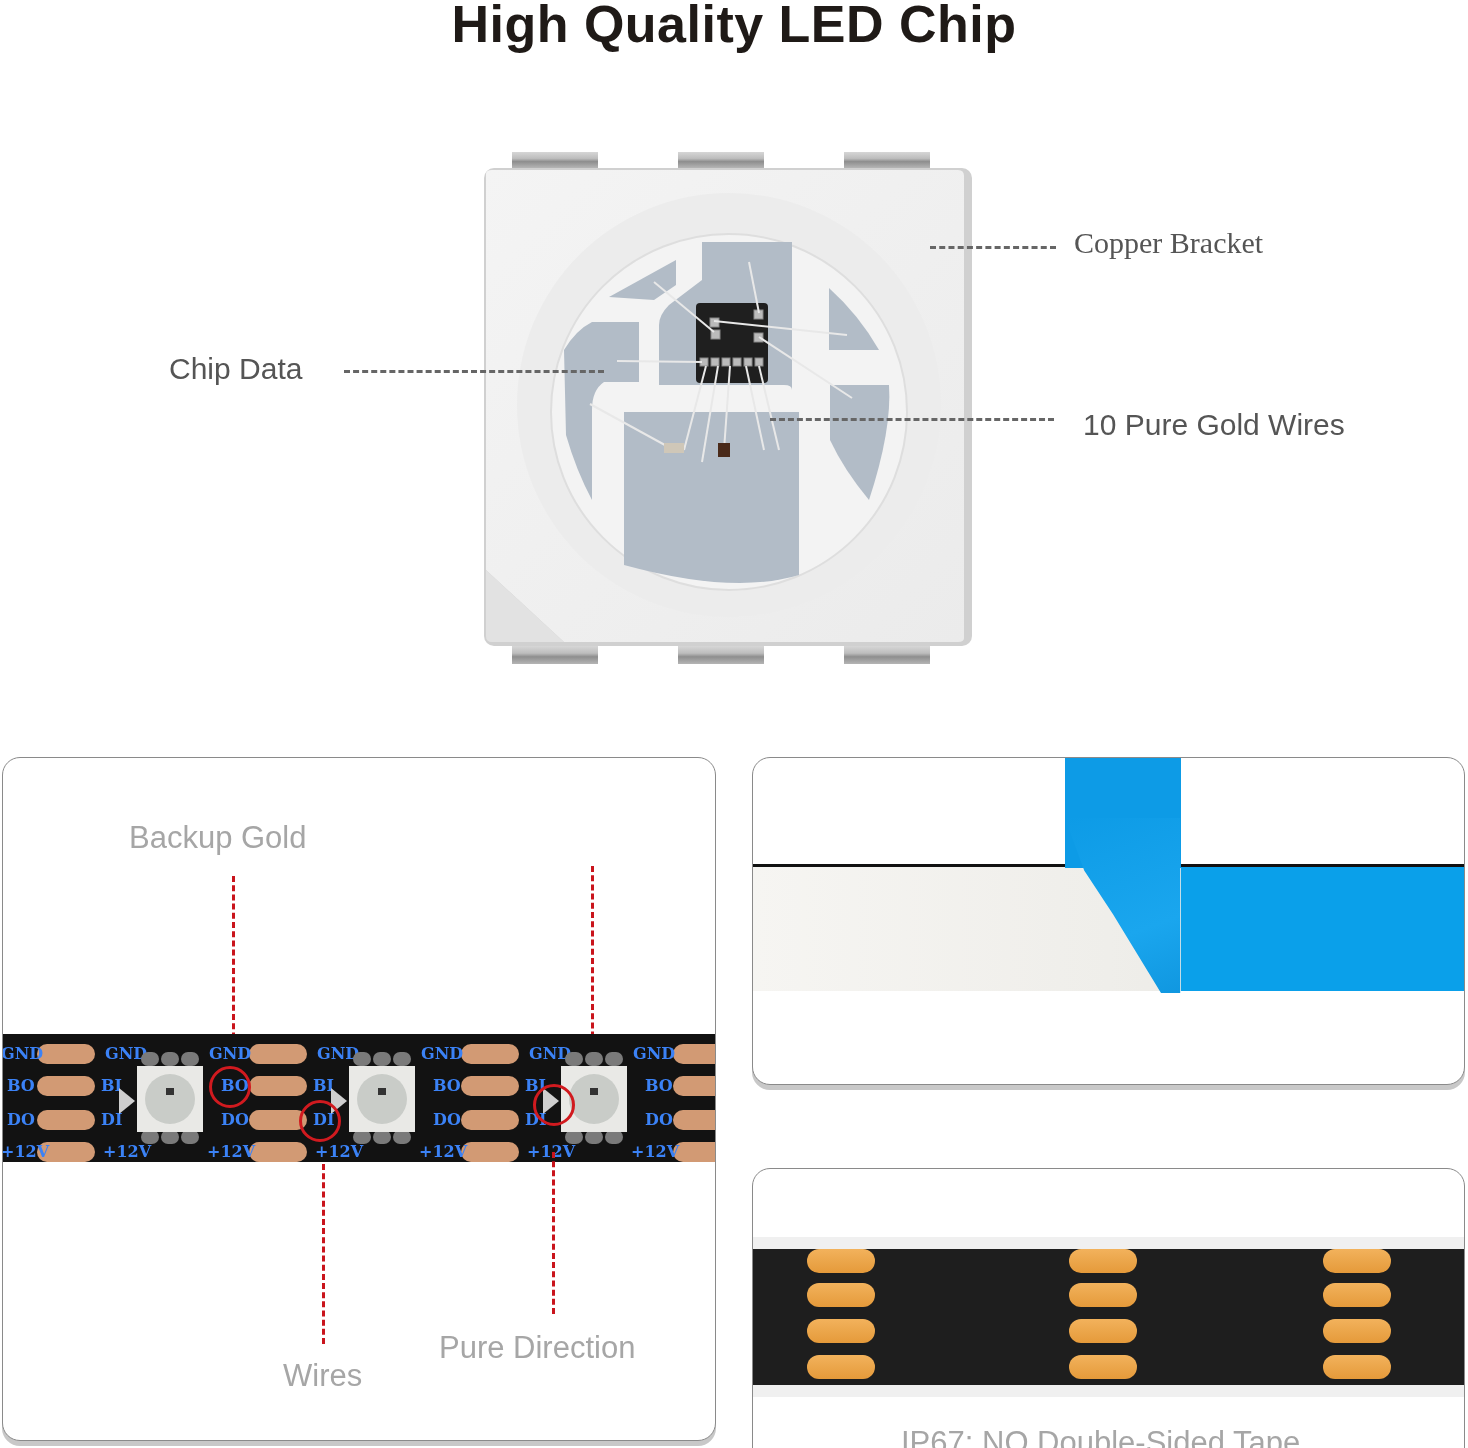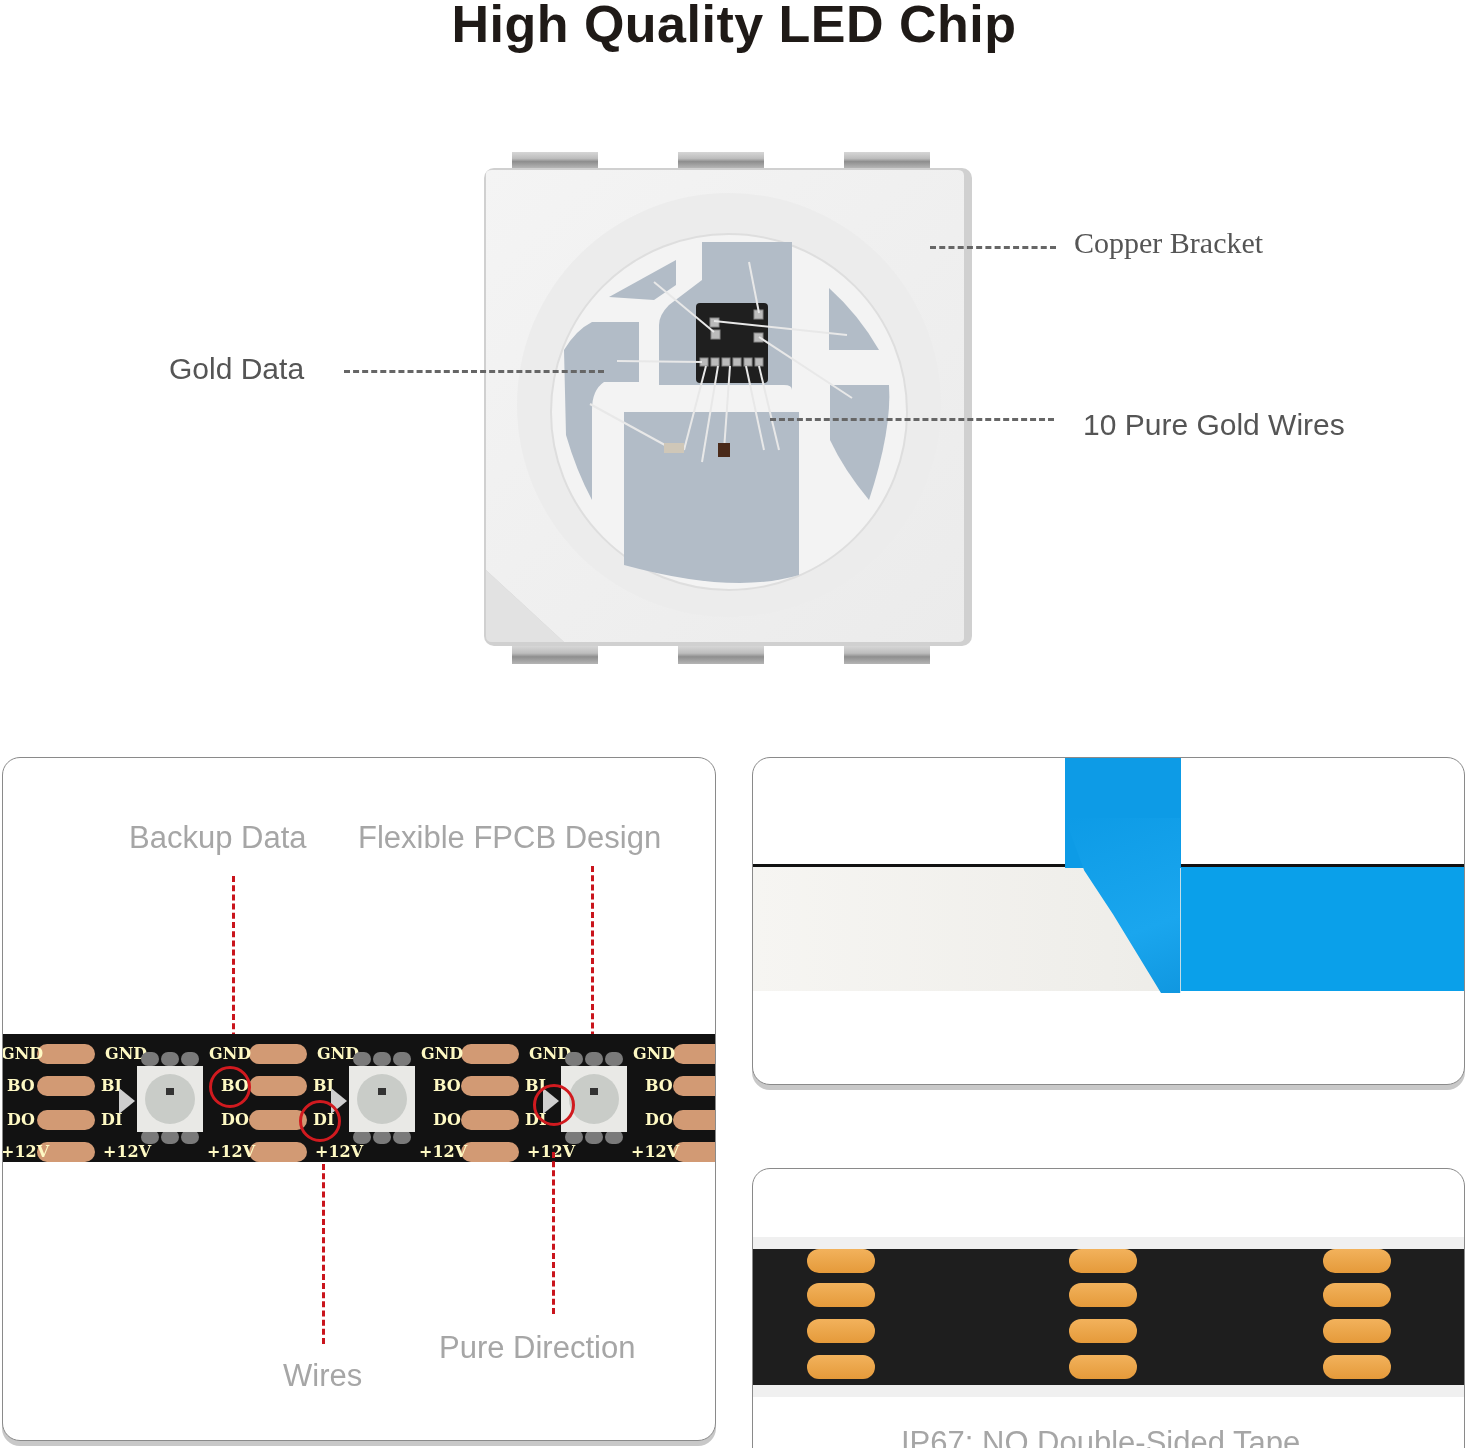--- a/index.html
+++ b/index.html
@@ -95,7 +95,7 @@
 <div class="label-gray" style="left:1074px;top:226px;font-family:Liberation Serif, serif;">Copper Bracket</div>
 
 <div class="dash-h" style="left:344px;top:370px;width:260px;"></div>
-<div class="label-gray" style="left:169px;top:352px;">Gold Data</div>
+<div class="label-gray" style="left:169px;top:352px;">Chip Data</div>
 
 <div class="dash-h" style="left:770px;top:418px;width:284px;"></div>
 <div class="label-gray" style="left:1075px;top:408px;margin-left:8px;">10 Pure Gold Wires</div>

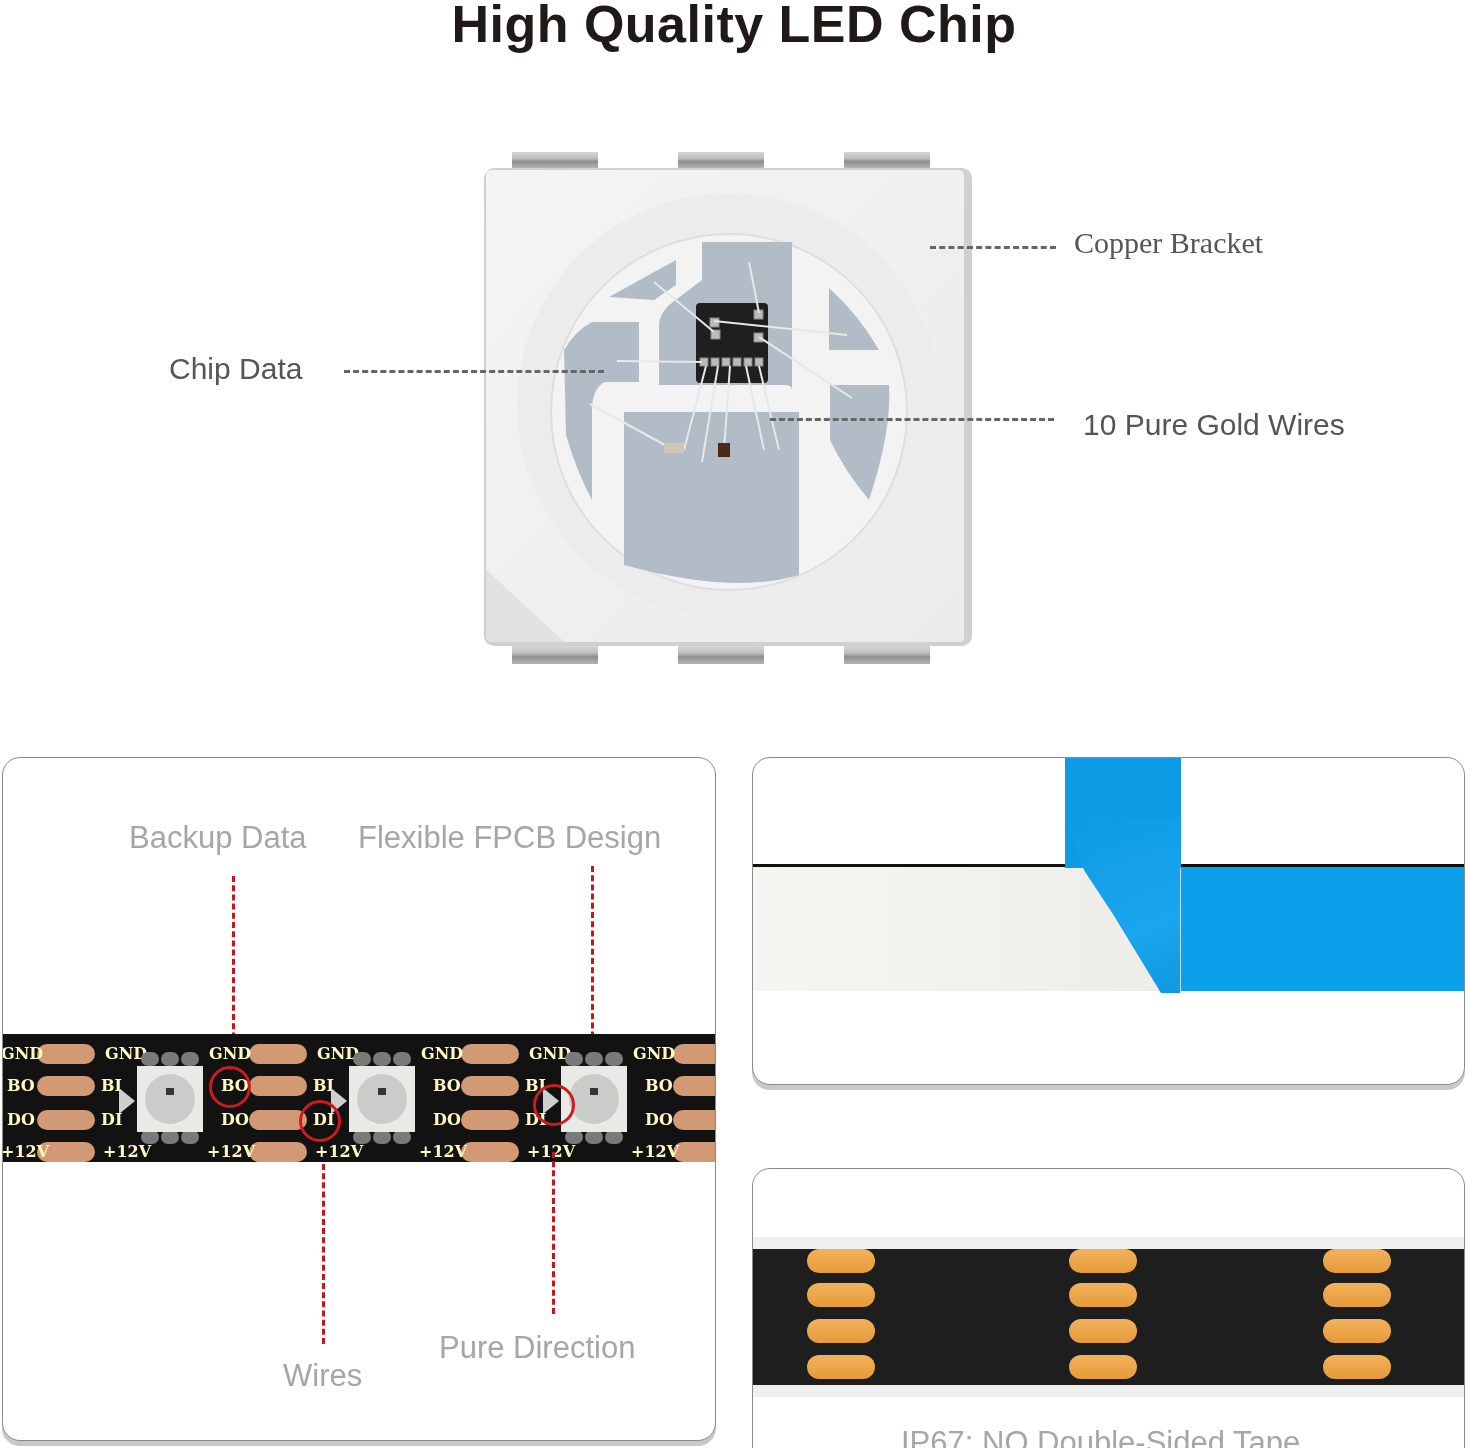--- a/index.html
+++ b/index.html
@@ -101,7 +101,7 @@
 <div class="label-gray" style="left:1075px;top:408px;margin-left:8px;">10 Pure Gold Wires</div>
 
 <div class="panel" style="left:2px;top:757px;width:712px;height:682px;">
-  <div class="panel-label" style="left:126px;top:62px;">Backup Data</div>
+  <div class="panel-label" style="left:126px;top:62px;">Backup Gold</div>
   <div class="panel-label" style="left:355px;top:62px;">Flexible FPCB Design</div>
 
   <div class="red-dash" style="left:229px;top:118px;height:190px;"></div>

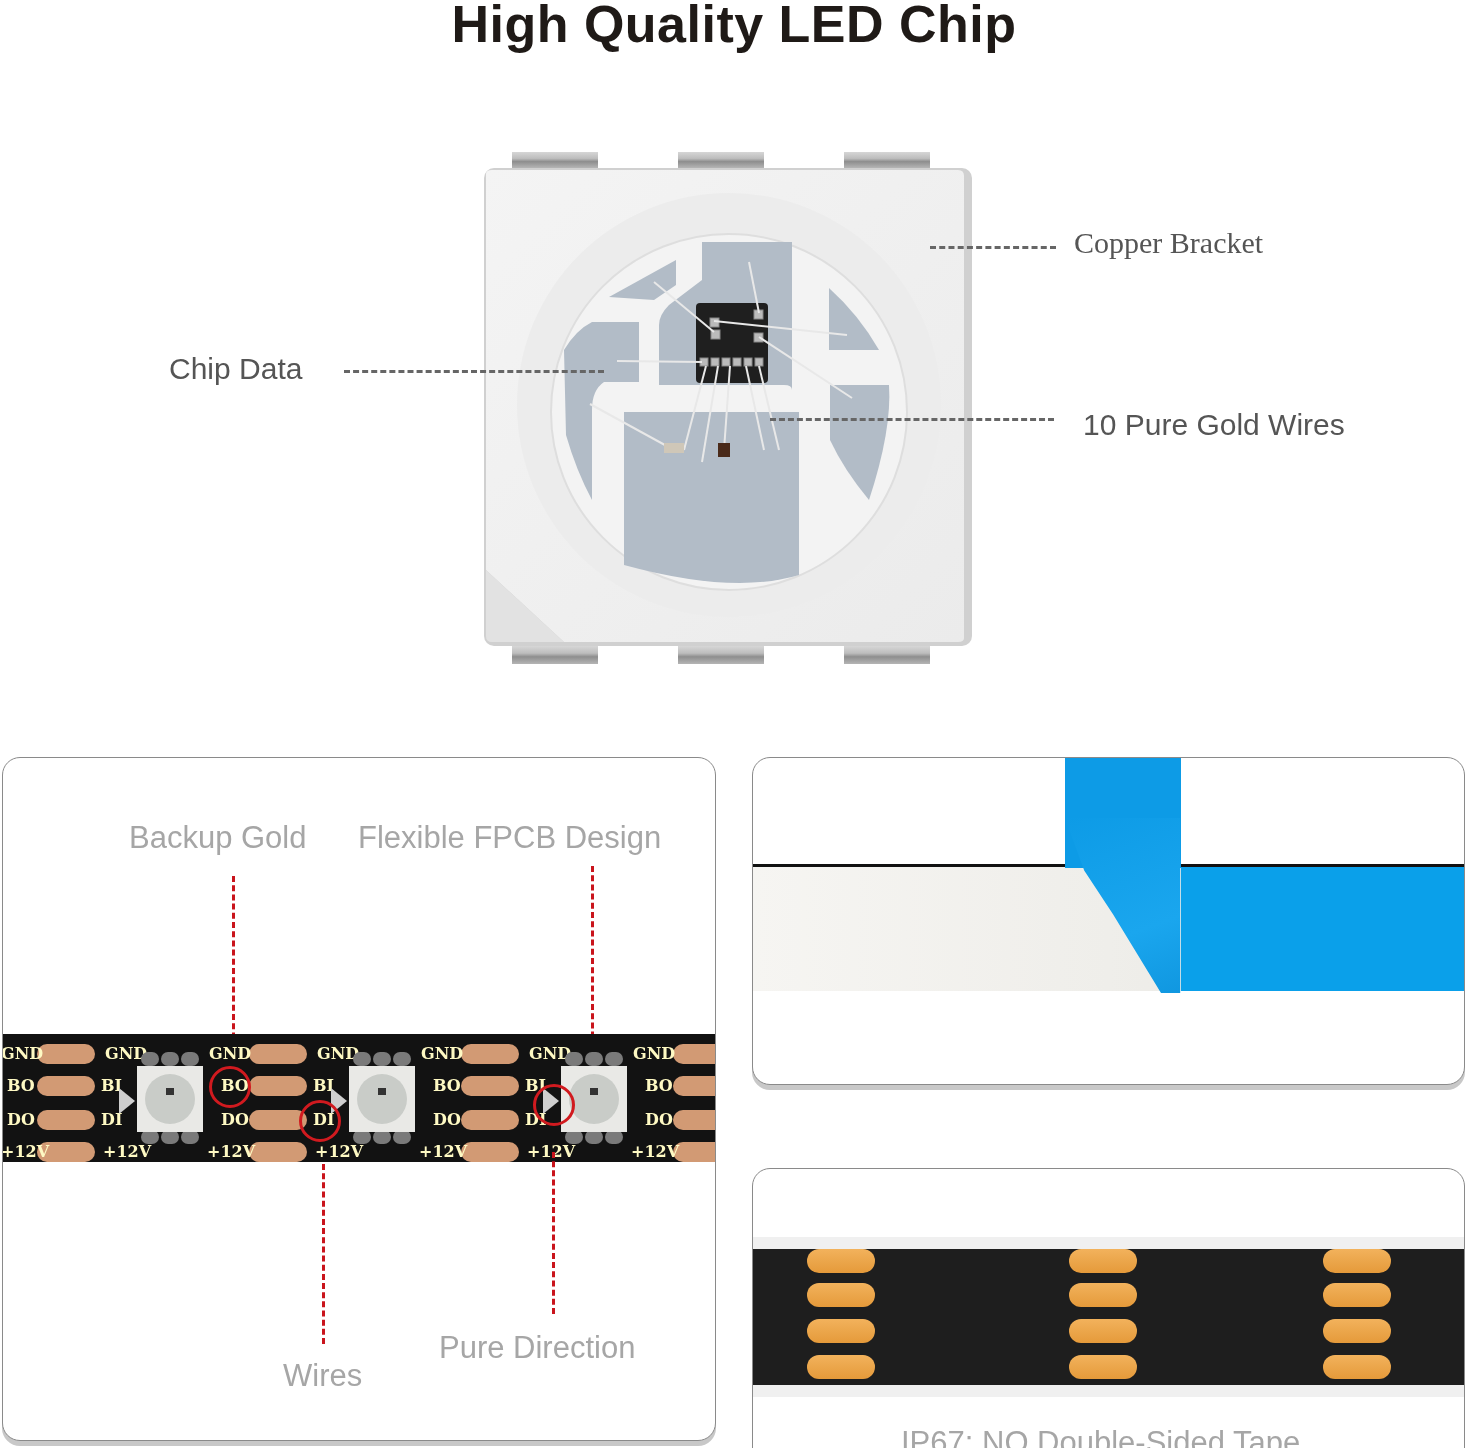--- a/index.html
+++ b/index.html
@@ -102,7 +102,6 @@
 
 <div class="panel" style="left:2px;top:757px;width:712px;height:682px;">
   <div class="panel-label" style="left:126px;top:62px;">Backup Gold</div>
-  <div class="panel-label" style="left:355px;top:62px;">Flexible FPCB Design</div>
 
   <div class="red-dash" style="left:229px;top:118px;height:190px;"></div>
   <div class="red-dash" style="left:588px;top:108px;height:190px;"></div>

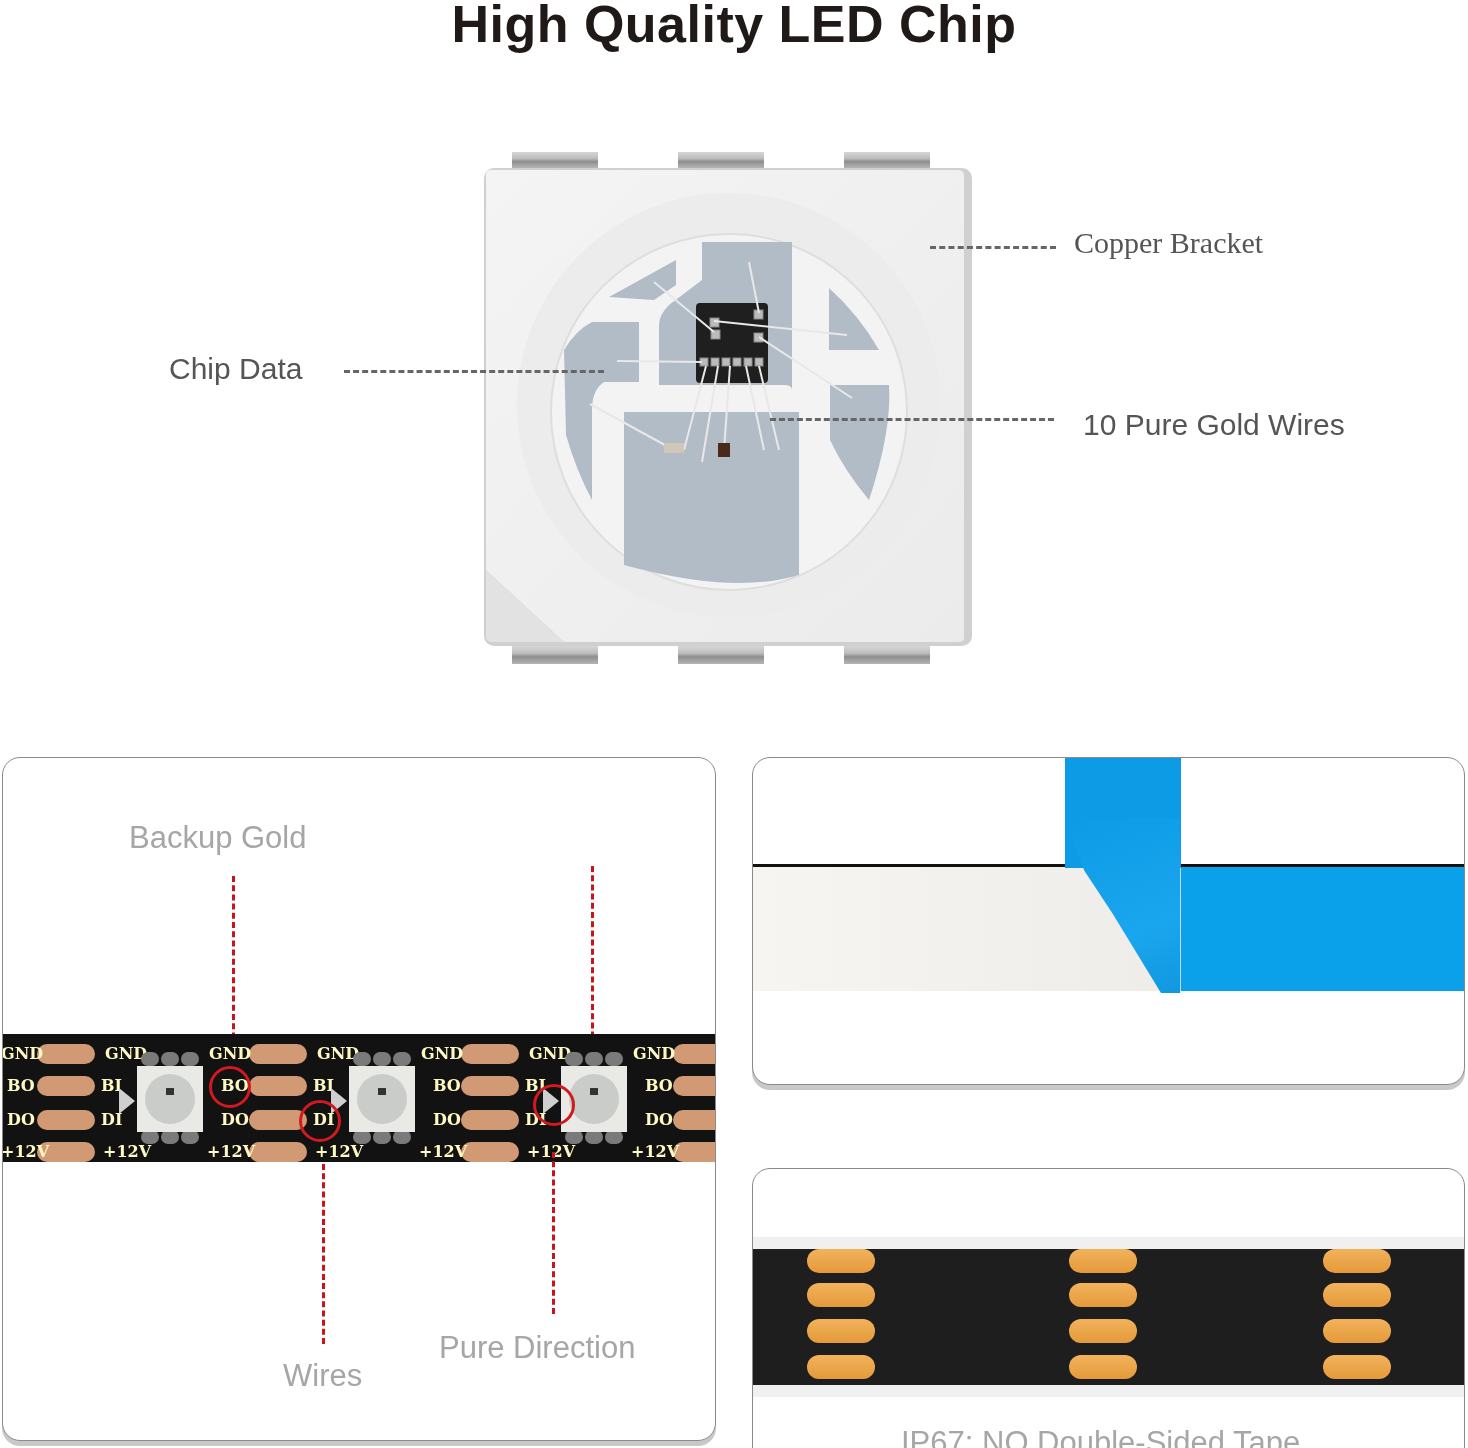--- a/index.html
+++ b/index.html
@@ -13,7 +13,7 @@
   .red-dash{position:absolute;width:0;border-left:3px dashed #c9141c;}
   .strip{position:absolute;left:0;top:276px;width:716px;height:128px;background:#121212;}
   .pad{position:absolute;width:58px;height:20px;border-radius:10px;background:#d29a74;}
-  .ptxt{position:absolute;color:#fef9c3;font-family:"DejaVu Serif",serif;font-weight:700;font-size:16px;}
+  .ptxt{position:absolute;color:#3b82f6;font-family:"DejaVu Serif",serif;font-weight:700;font-size:16px;}
   .led{position:absolute;width:66px;height:66px;background:#e9e9e6;}
   .led .lens{position:absolute;left:8px;top:8px;width:50px;height:50px;border-radius:50%;background:#c9ccc8;}
   .led .die{position:absolute;left:29px;top:22px;width:8px;height:7px;background:#333;}

